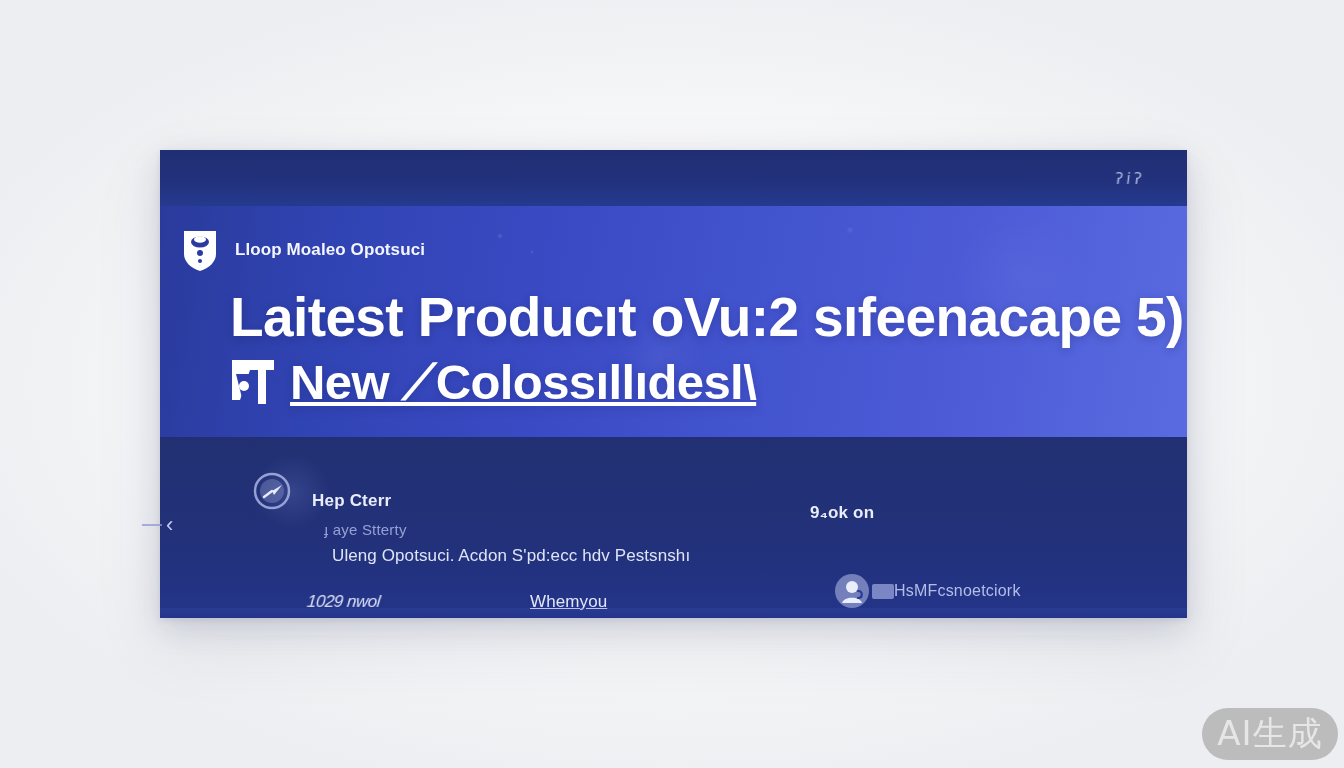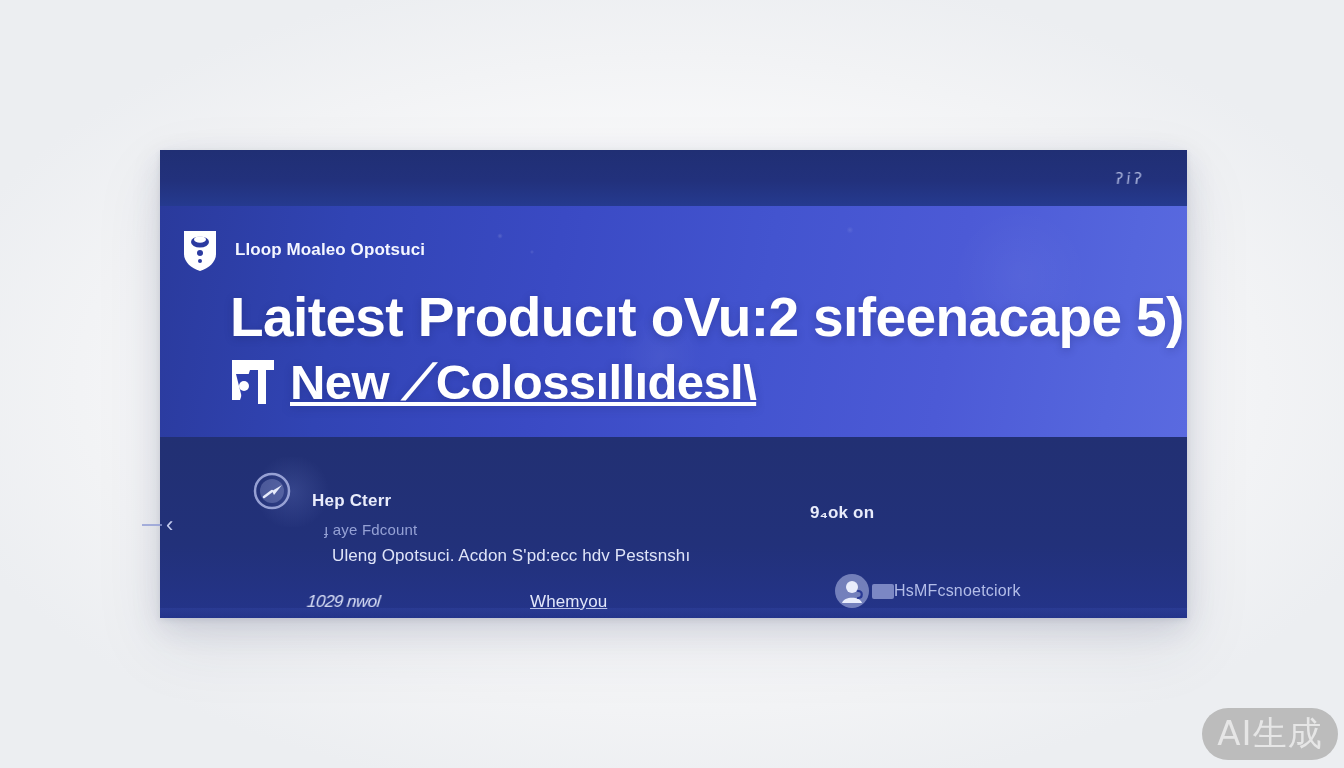--- a/index.html
+++ b/index.html
@@ -388,7 +388,7 @@
           </svg>
           <span class="col-head-title">Hep Cterr</span>
         </div>
-        <div class="sub-line-dim">ɟ aye Fdcount</div>
+        <div class="sub-line-dim">ɟ aye Stterty</div>
         <div class="sub-line-main">Uleng Opotsuci. Acdon S'pd:ecc hdv Pestsnshı</div>
 
         <div class="bottom-left-row">

